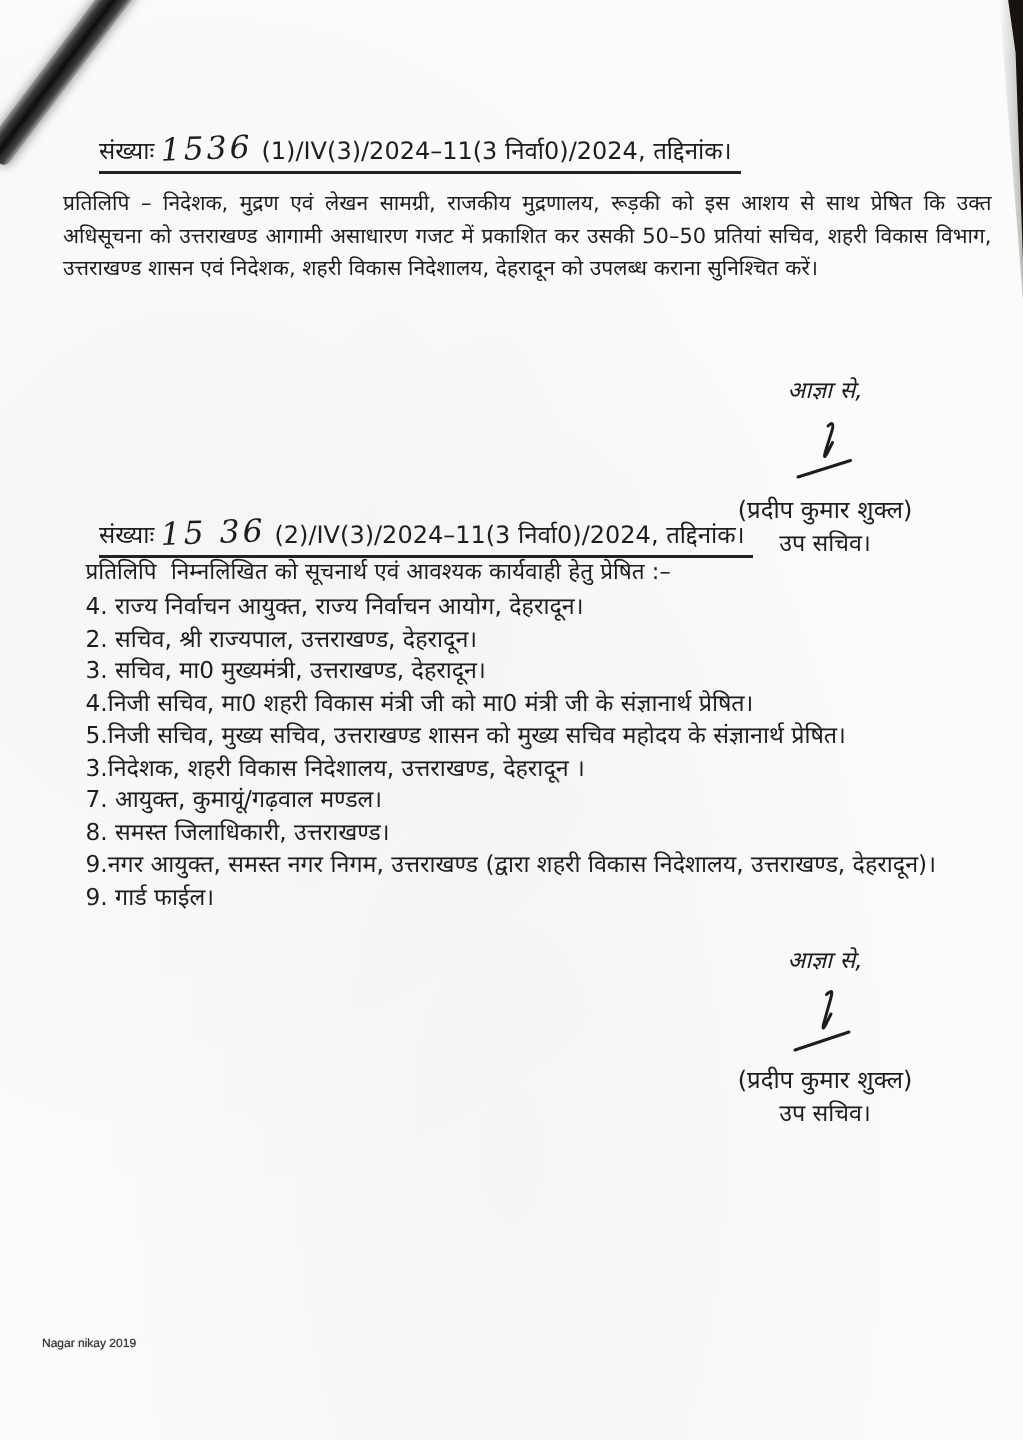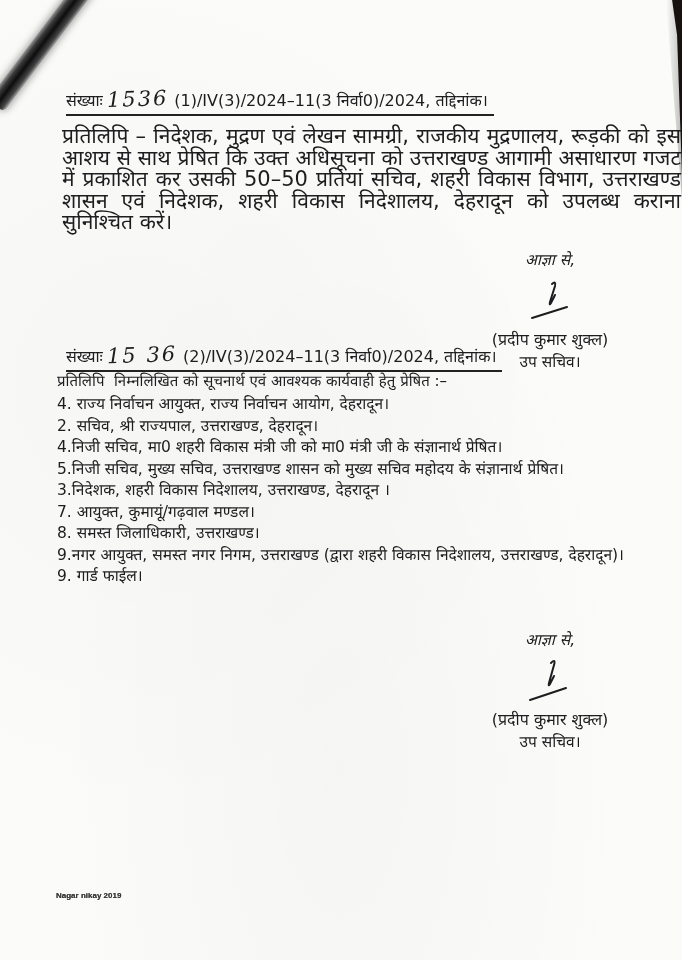--- a/index.html
+++ b/index.html
@@ -56,8 +56,8 @@
     padding:0 6px 0 4px;
   }
   .para{
-    position:absolute;left:62px;top:126px;width:619px;
-    font-size:21px;line-height:21.5px;
+    position:absolute;left:42px;top:126px;width:619px;
+    font-size:14px;line-height:21.5px;
     text-align:justify;
   }
   .copy-heading{

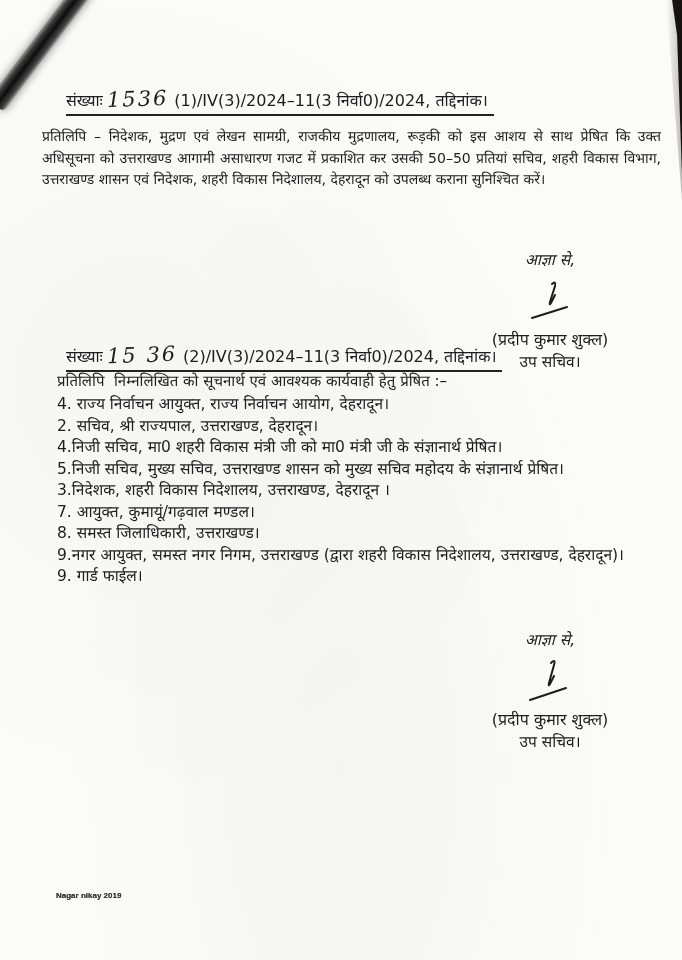--- a/index.html
+++ b/index.html
@@ -127,6 +127,7 @@
   <div class="copy-list">
     <div class="li">4. राज्य निर्वाचन आयुक्त, राज्य निर्वाचन आयोग, देहरादून।</div>
     <div class="li">2. सचिव, श्री राज्यपाल, उत्तराखण्ड, देहरादून।</div>
+    <div class="li">3. सचिव, मा0 मुख्यमंत्री, उत्तराखण्ड, देहरादून।</div>
     <div class="li">4.निजी सचिव, मा0 शहरी विकास मंत्री जी को मा0 मंत्री जी के संज्ञानार्थ प्रेषित।</div>
     <div class="li">5.निजी सचिव, मुख्य सचिव, उत्तराखण्ड शासन को मुख्य सचिव महोदय के संज्ञानार्थ प्रेषित।</div>
     <div class="li">3.निदेशक, शहरी विकास निदेशालय, उत्तराखण्ड, देहरादून ।</div>

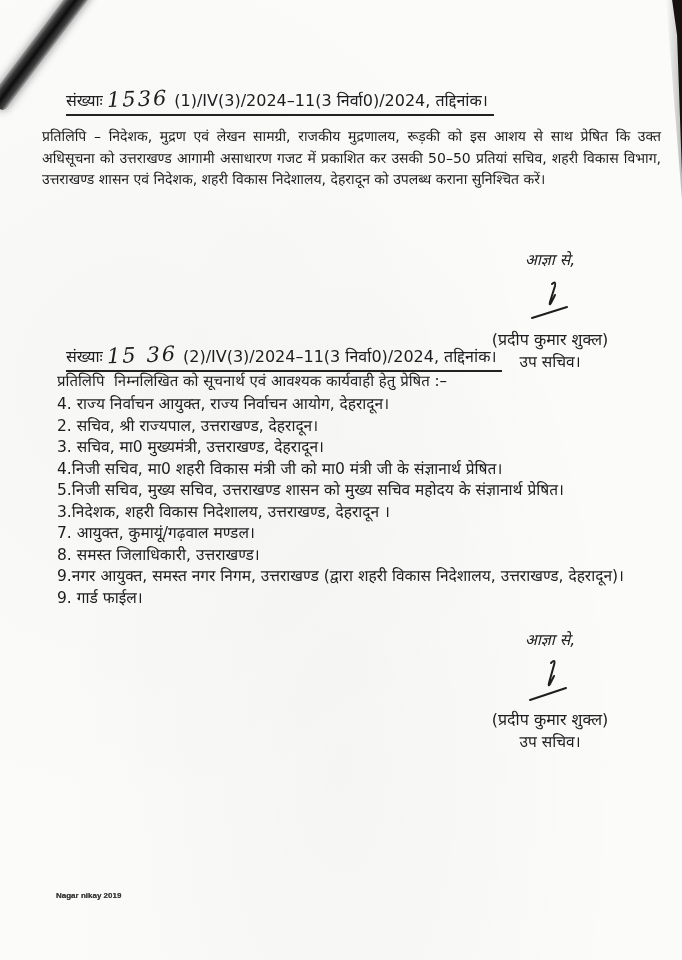--- a/index.html
+++ b/index.html
@@ -81,9 +81,9 @@
   .sig .name{margin-top:4px;font-size:16px;}
   .sig .desig{margin-top:2px;}
   .footer-note{
-    position:absolute;left:56px;top:891px;
+    position:absolute;left:28px;top:891px;
     font-family:"Liberation Sans", sans-serif;
-    font-size:8px;font-weight:bold;color:#3a3a3a;
+    font-size:8px;font-weight:normal;color:#3a3a3a;
     text-shadow:0 0 0.6px #555;
   }
 </style>

